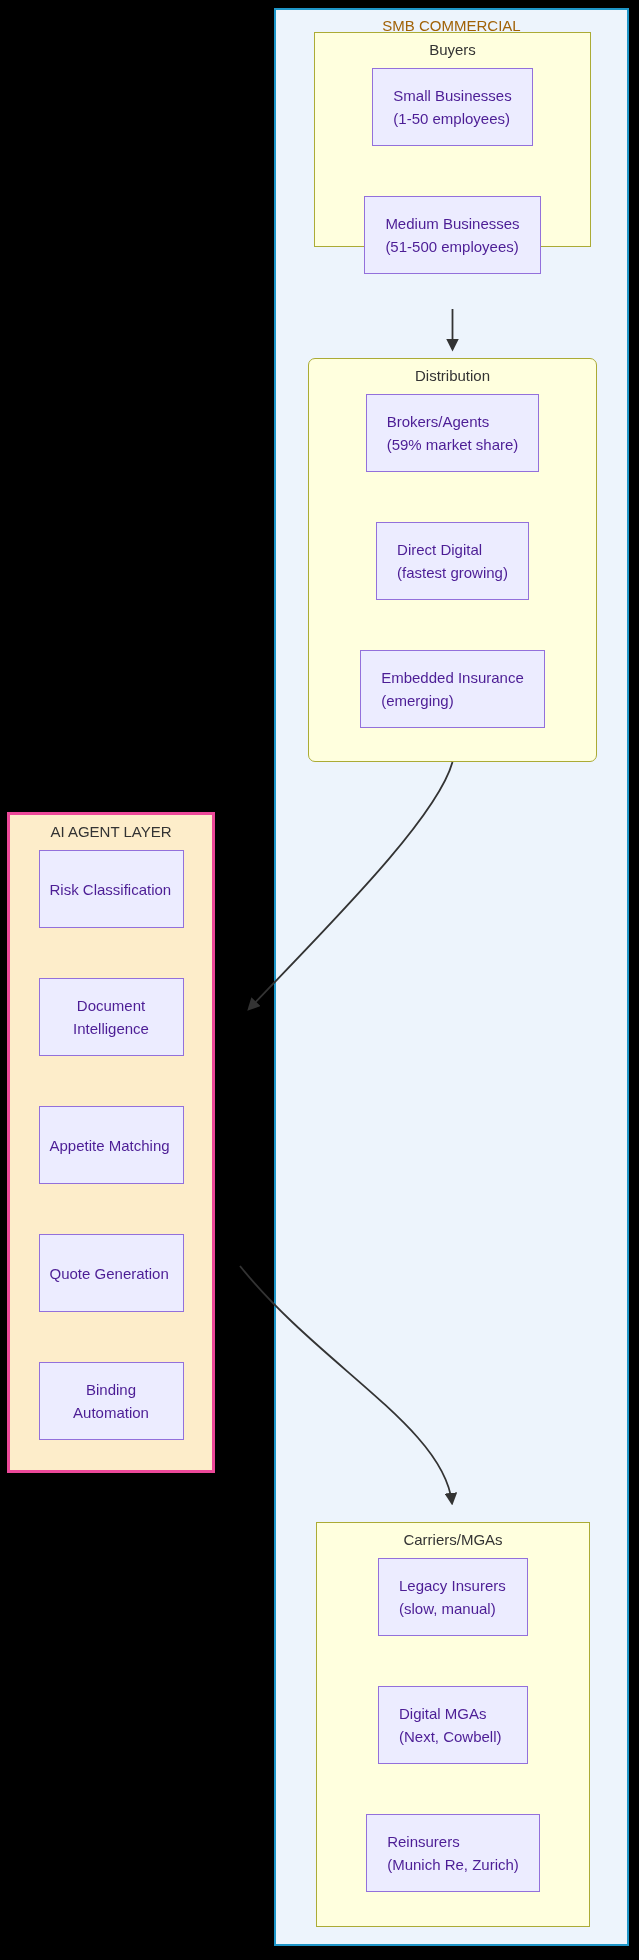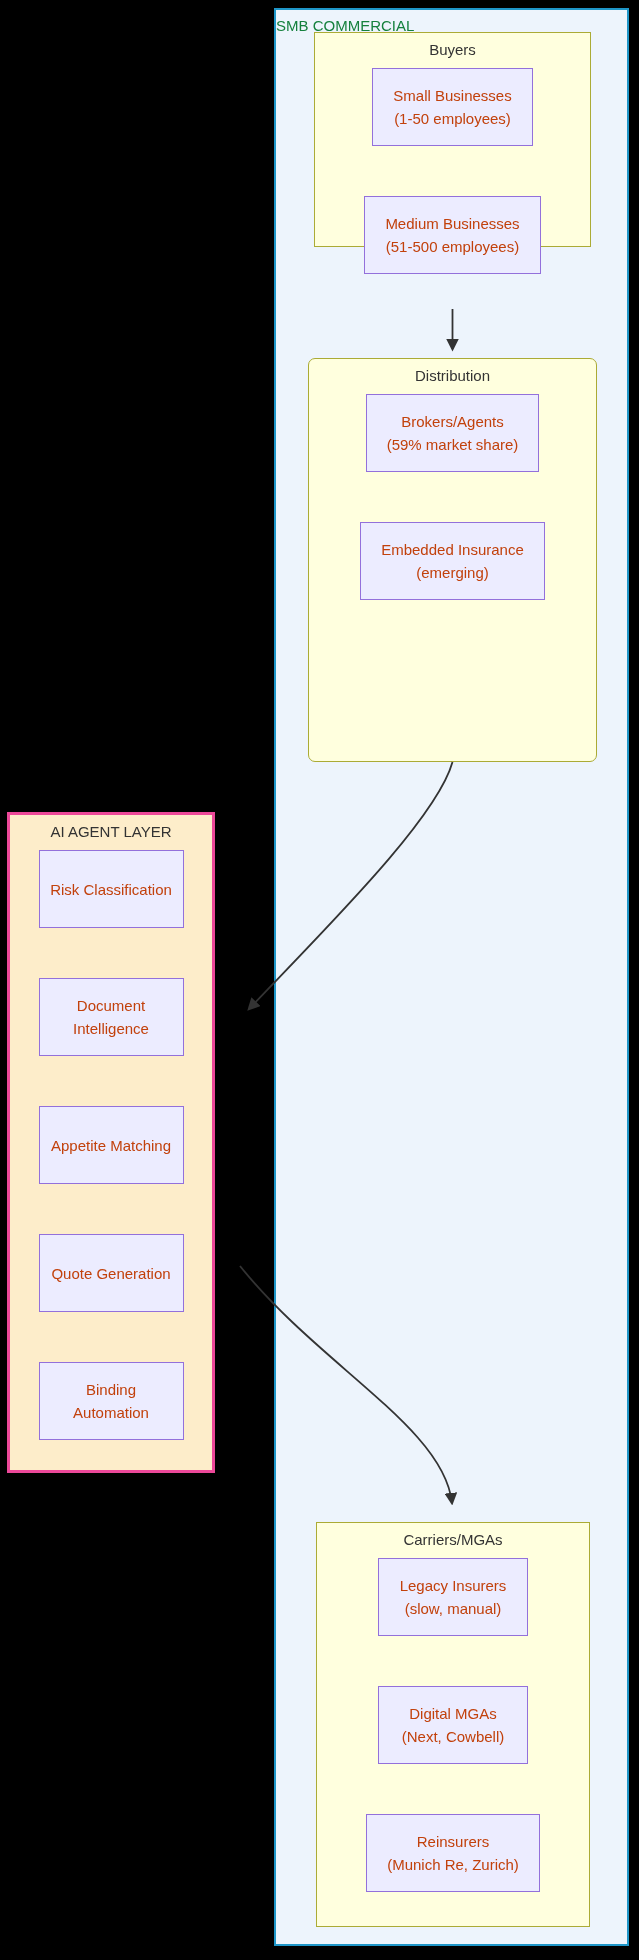--- a/index.html
+++ b/index.html
@@ -22,10 +22,11 @@
     box-sizing: border-box;
   }
   .smb-title {
+    text-align: center;
     padding-top: 5px;
     font-size: 15px;
     line-height: 22px;
-    color: #15803d;
+    color: #a16207;
   }
 
   

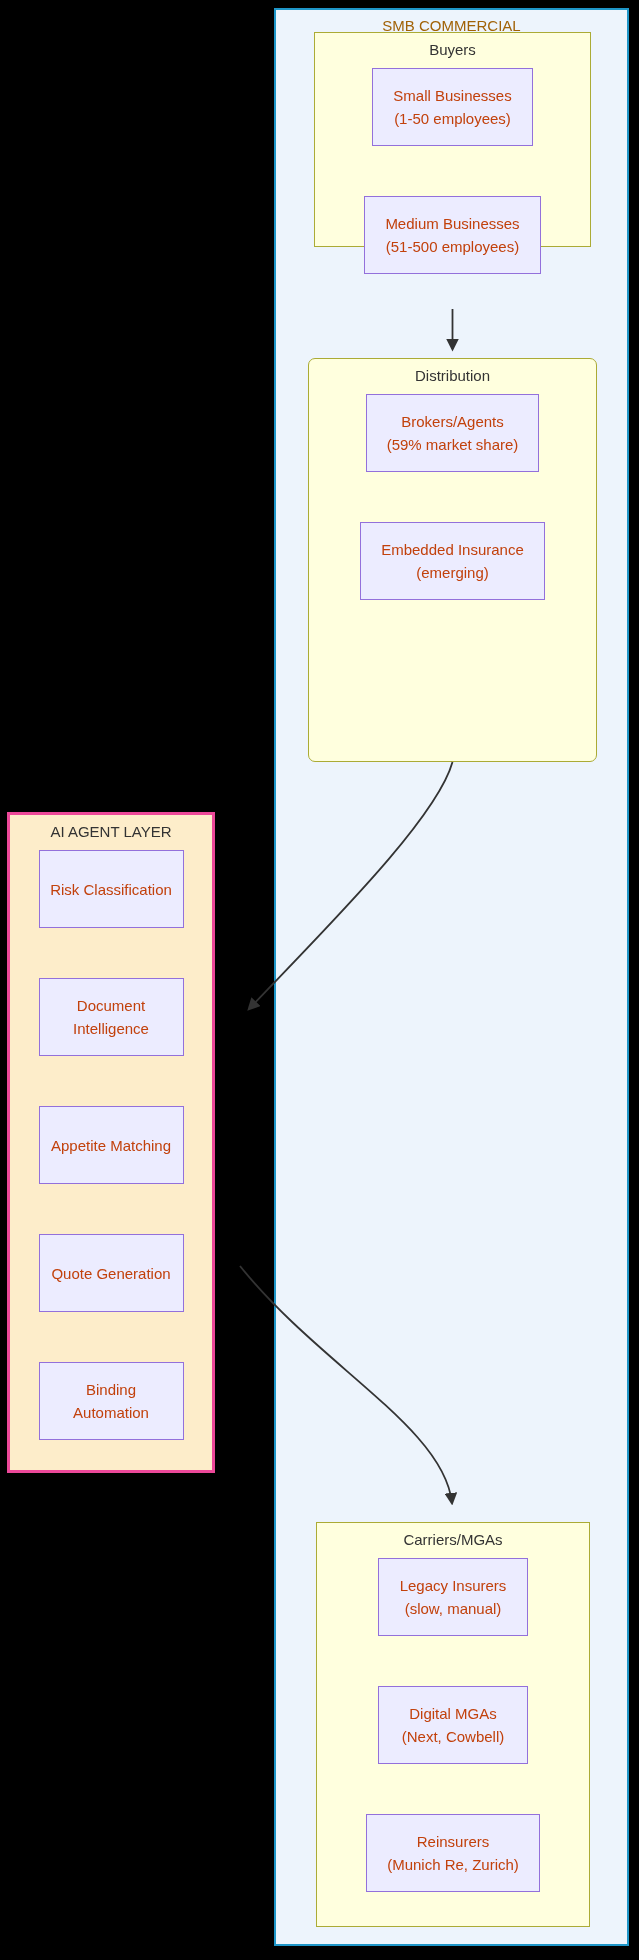--- a/index.html
+++ b/index.html
@@ -72,12 +72,12 @@
     border: 1px solid #9370db;
     display: flex;
     flex-direction: column;
-    align-items: center;
+    align-items: flex-start;
     justify-content: center;
     text-align: center;
     font-size: 15px;
     line-height: 23px;
-    color: #c2410c;
+    color: #4c1d95;
   }
   .group-ai .node { width: 145px; min-width: 0; padding: 0 10px; }
 

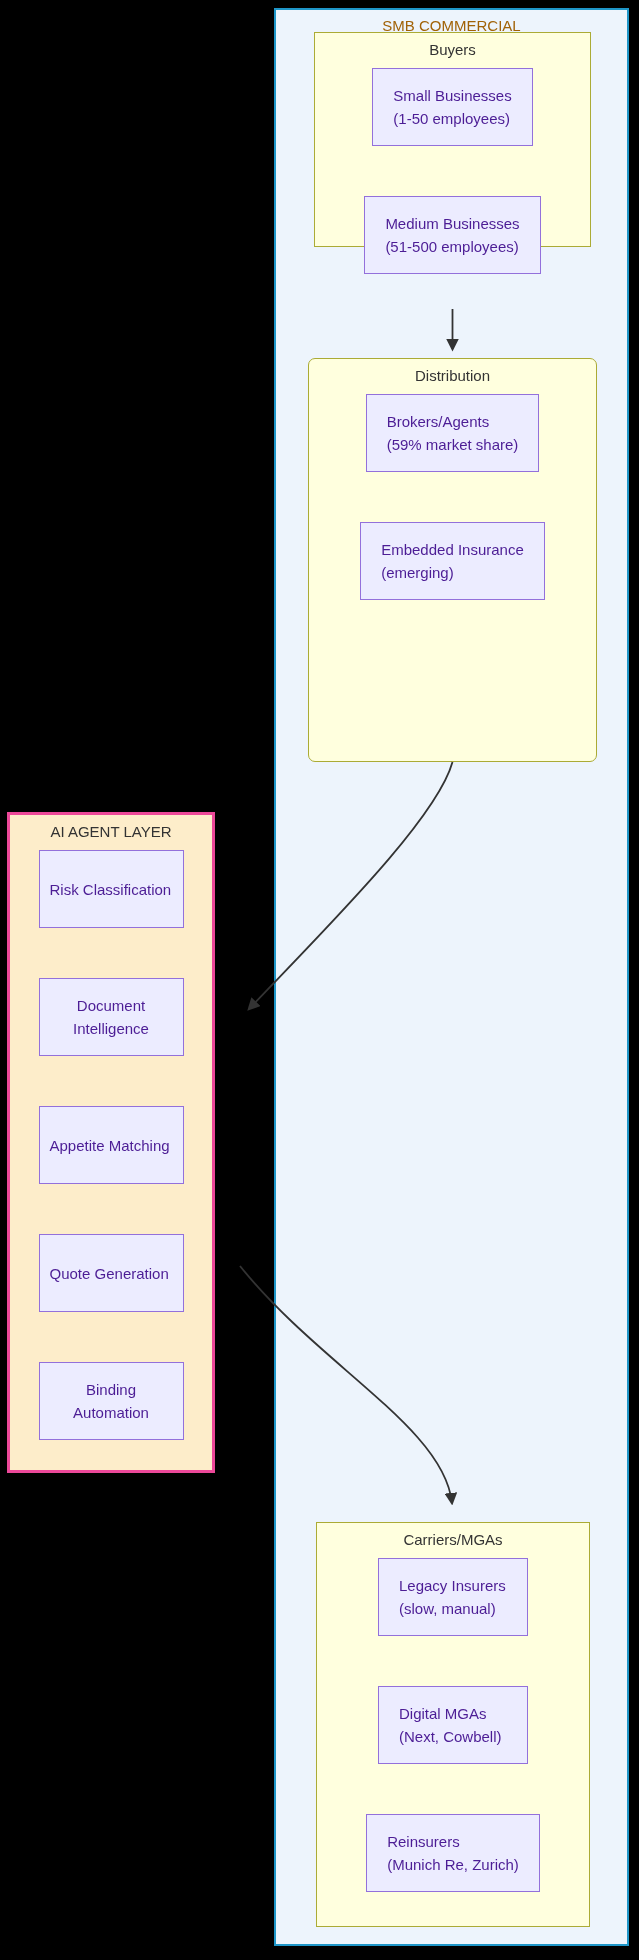--- a/index.html
+++ b/index.html
@@ -120,6 +120,10 @@
         <div>(59% market share)</div>
       </div>
       <div class="node">
+        <div>Direct Digital</div>
+        <div>(fastest growing)</div>
+      </div>
+      <div class="node">
         <div>Embedded Insurance</div>
         <div>(emerging)</div>
       </div>

